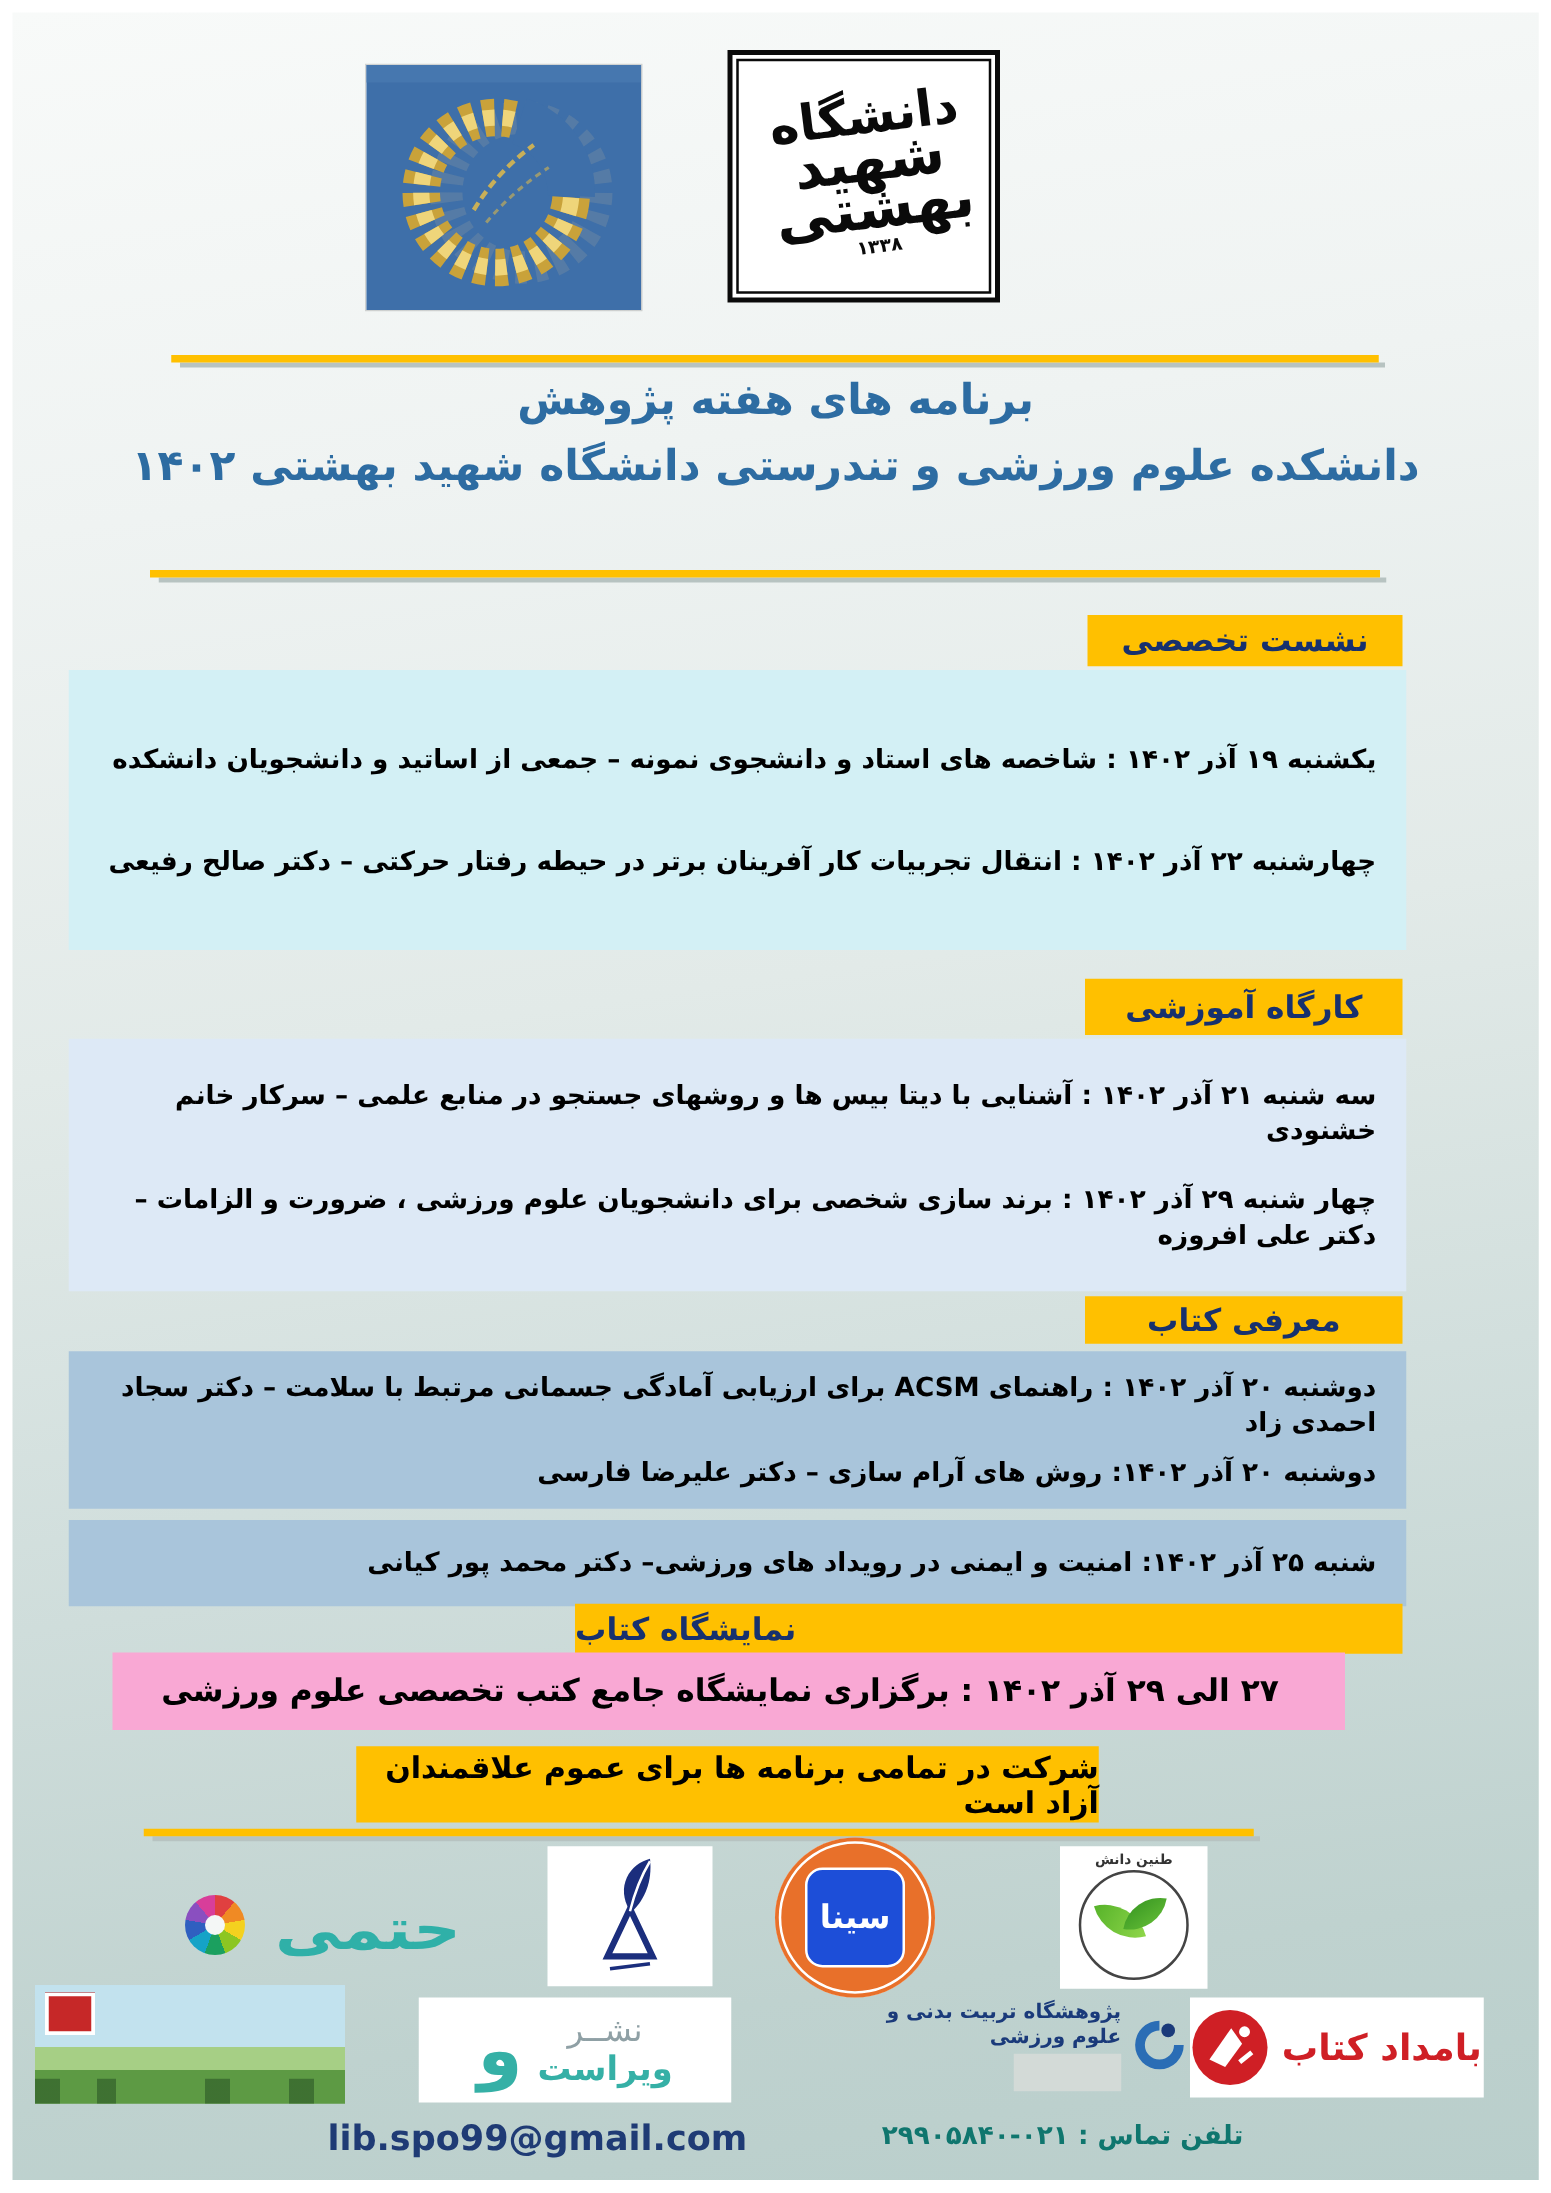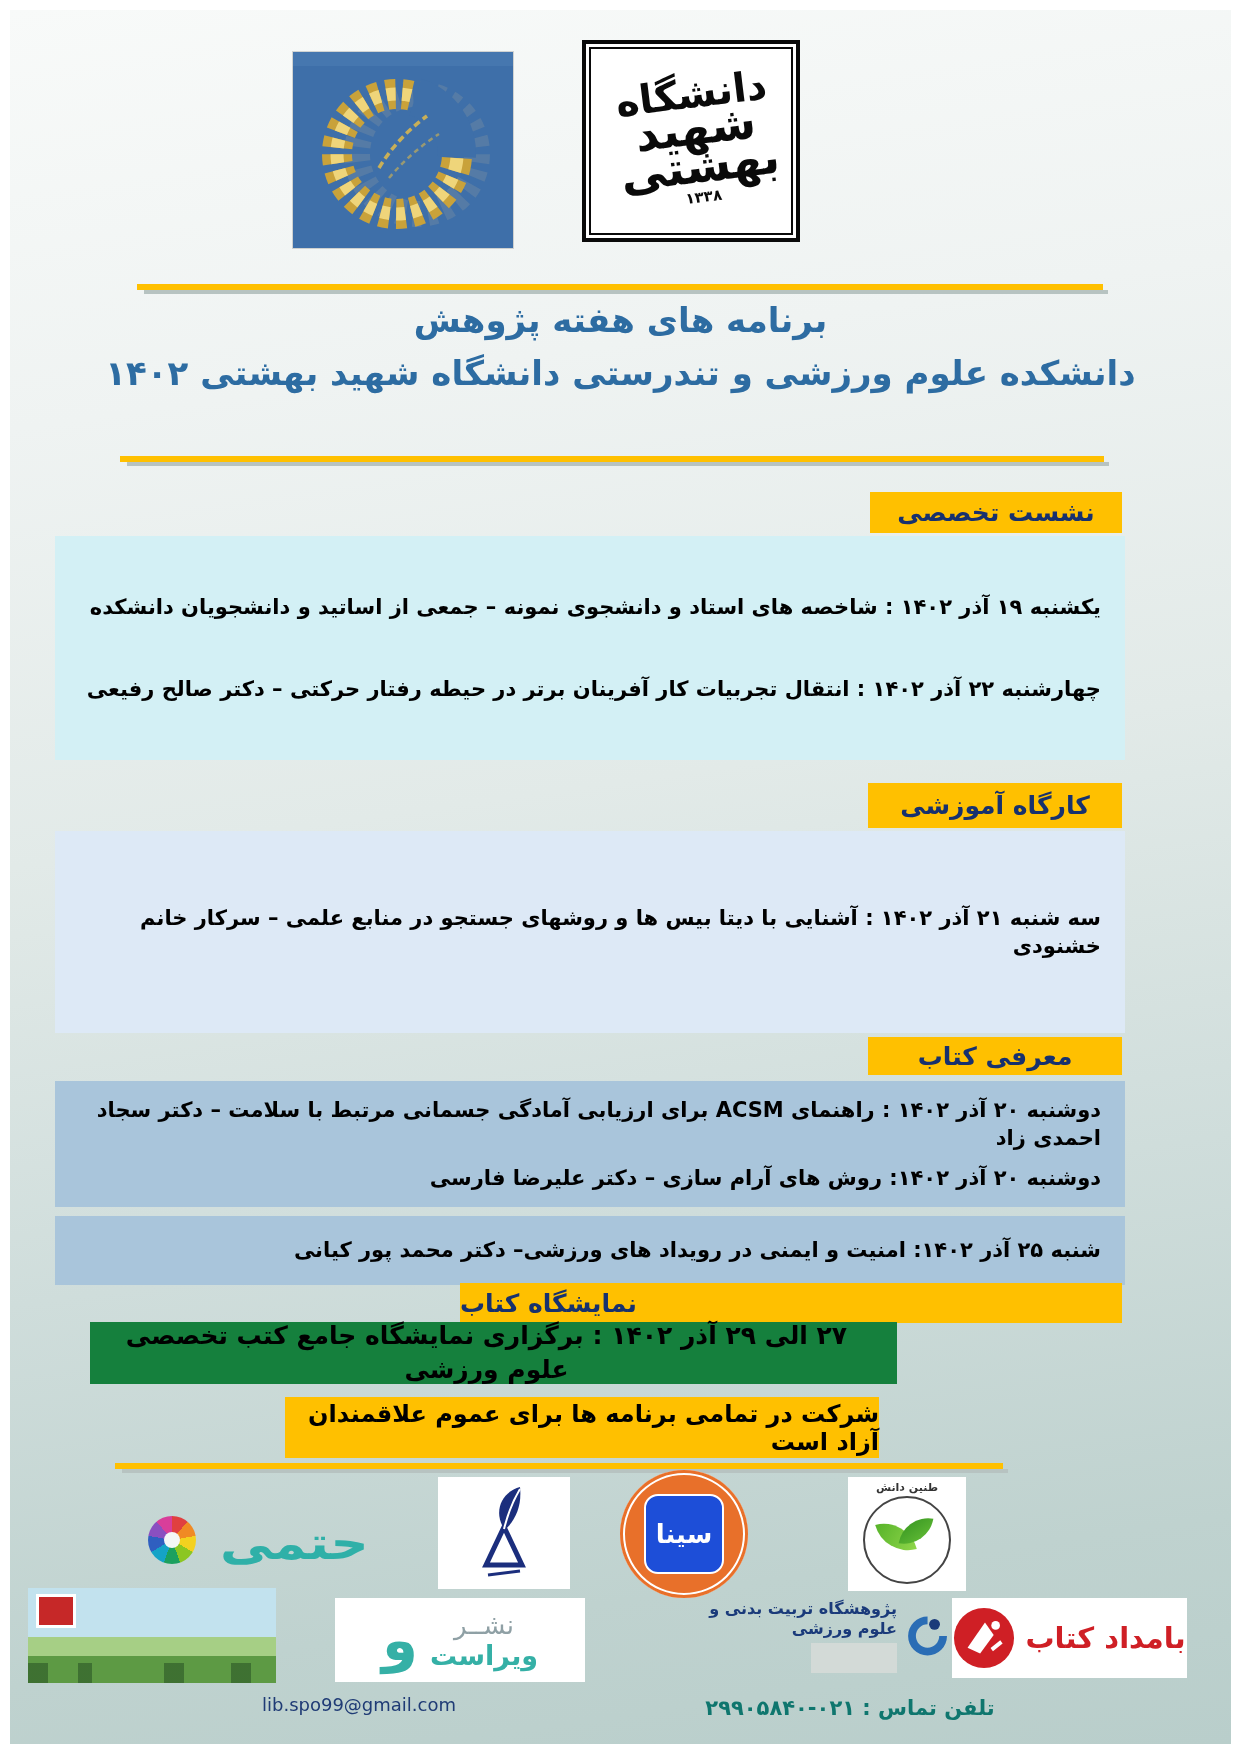--- a/index.html
+++ b/index.html
@@ -151,6 +151,7 @@
 <div class="bar bar2" dir="rtl">کارگاه آموزشی</div>
 <div class="box box2">
   <div class="row" dir="rtl">سه شنبه ۲۱ آذر ۱۴۰۲ : آشنایی با دیتا بیس ها و روشهای جستجو در منابع علمی – سرکار خانم خشنودی</div>
+  <div class="row" dir="rtl">چهار شنبه ۲۹ آذر ۱۴۰۲ :  برند سازی شخصی برای دانشجویان علوم ورزشی ، ضرورت و الزامات – دکتر علی افروزه</div>
 </div>
 
 <div class="bar bar3" dir="rtl">معرفی  کتاب</div>

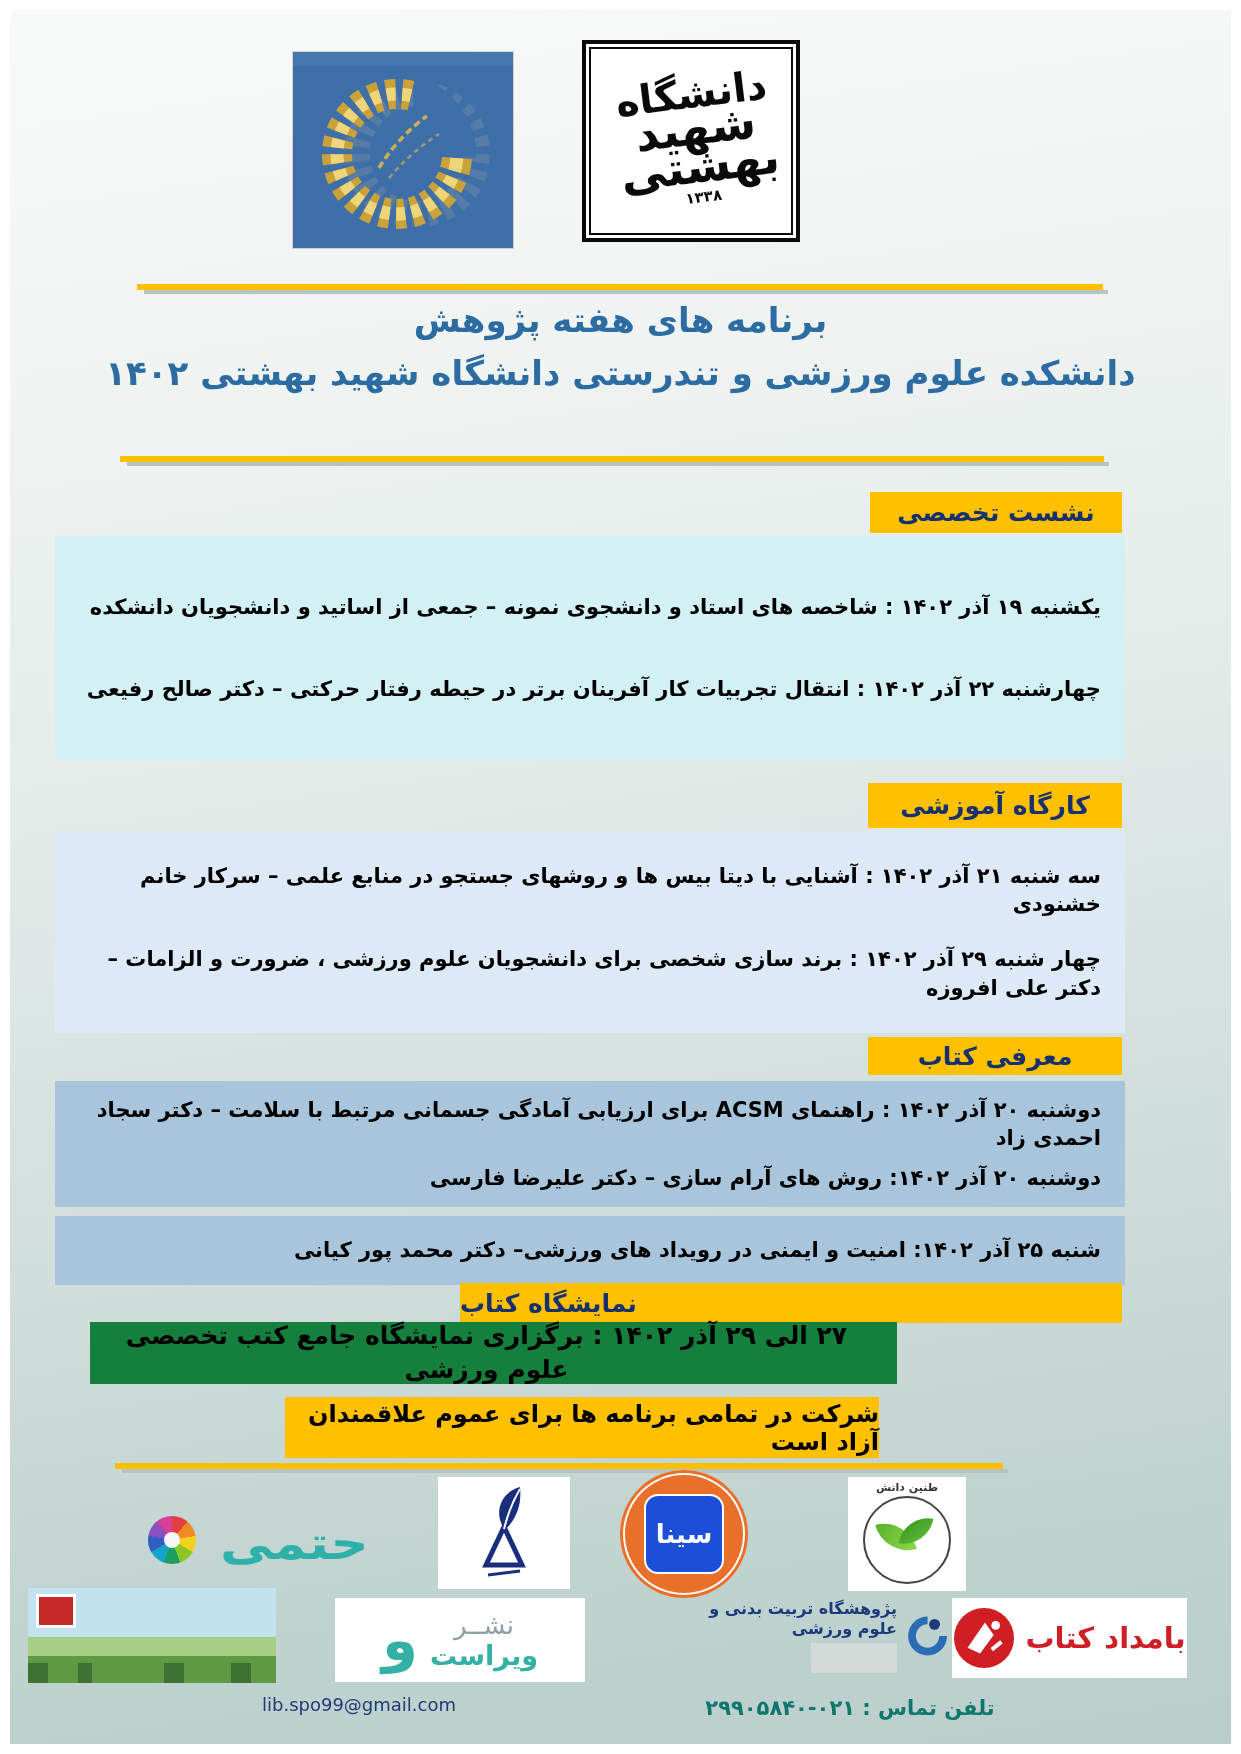--- a/index.html
+++ b/index.html
@@ -53,7 +53,7 @@
   .box2{top:831px;height:202px;background:#DDE9F6;}
   .box3a{top:1081px;height:126px;background:#A9C5DB;}
   .box3b{top:1216px;height:69px;background:#A9C5DB;}
-  .box4{left:90px;width:807px;top:1322px;height:62px;background:#15803d;justify-content:center;align-items:center;}
+  .box4{left:90px;width:986px;top:1322px;height:62px;background:#f9a8d4;justify-content:center;align-items:center;}
   .box4 .row{text-align:center;font-size:25px;font-weight:800;}
   
   .banner{

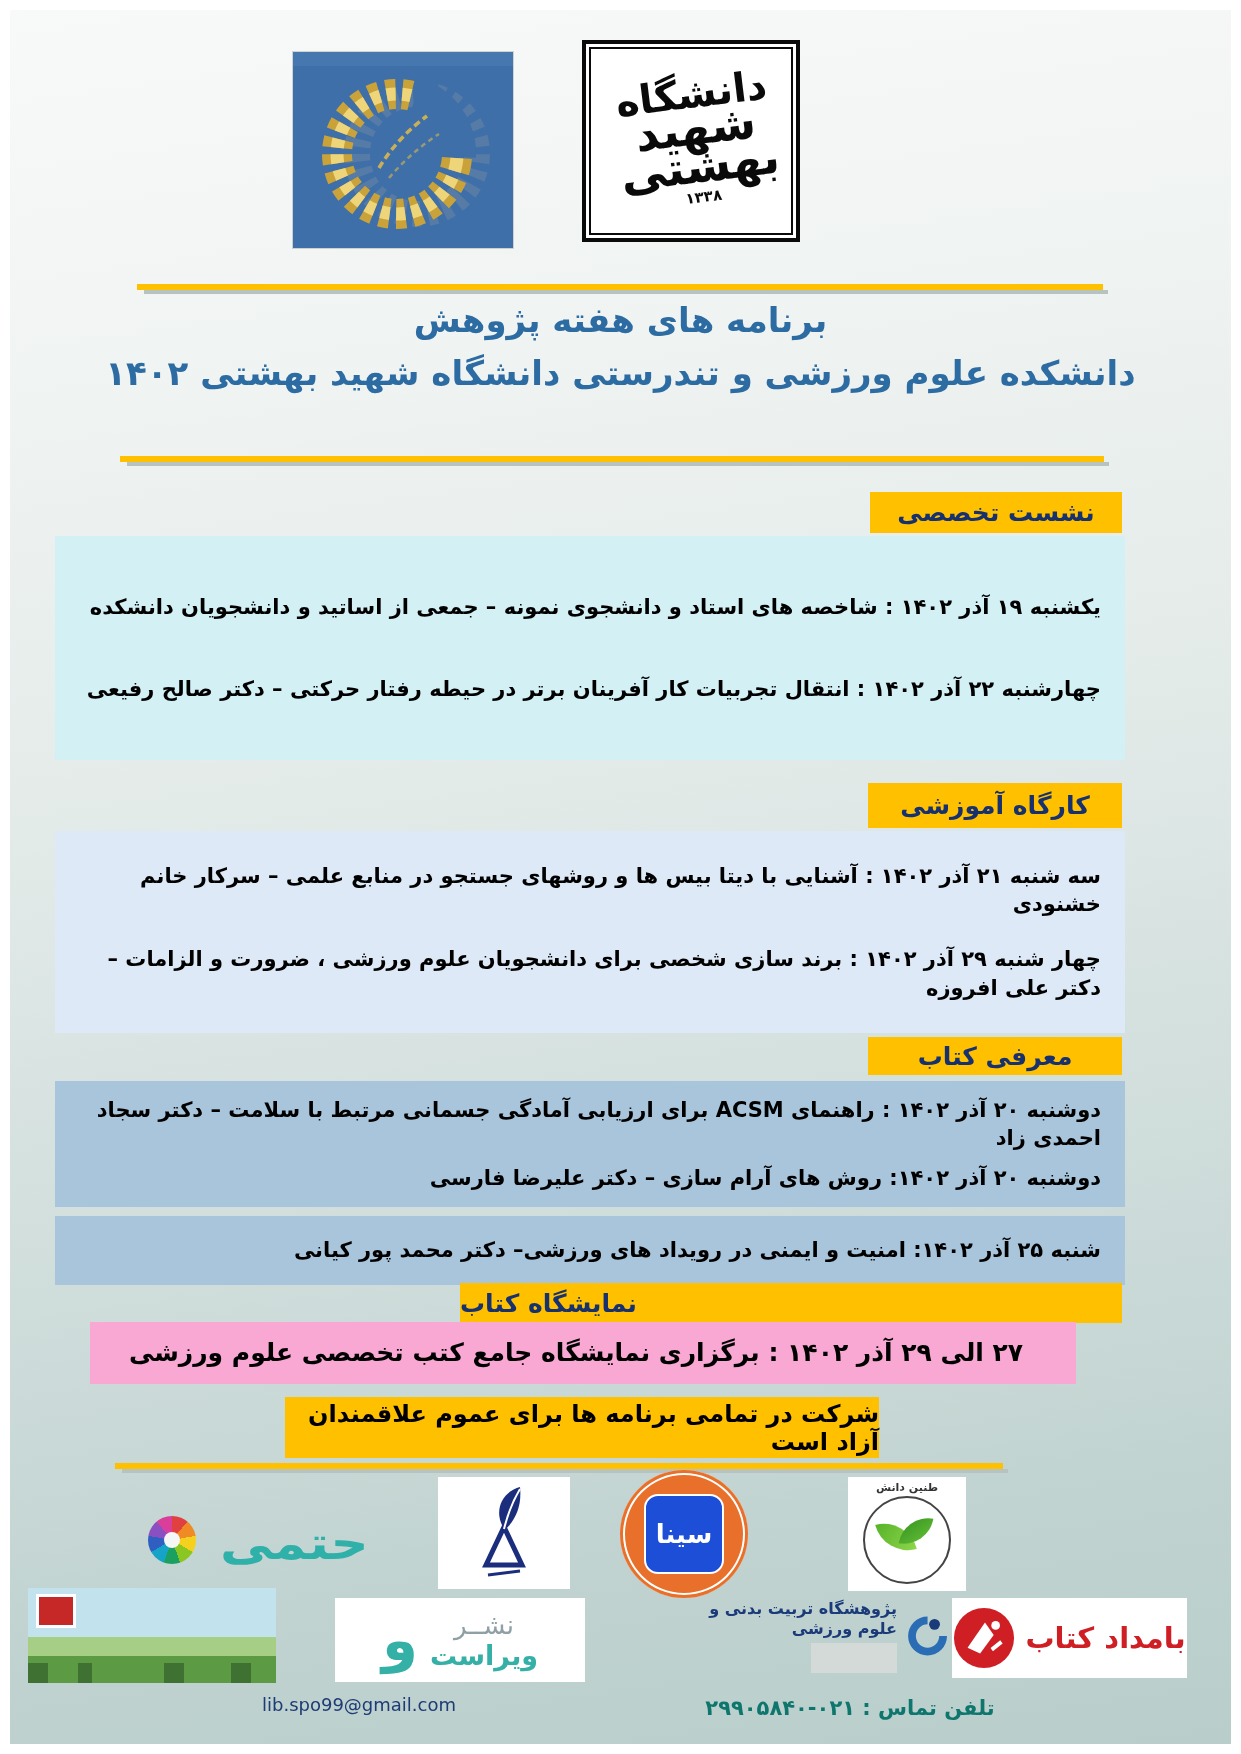--- a/index.html
+++ b/index.html
@@ -102,7 +102,7 @@
     display:flex;align-items:center;justify-content:center;gap:10px;}
   .bamdad-text{color:#cf1f25;font-size:29px;font-weight:900;direction:rtl;white-space:nowrap;}
   
-  .email{position:absolute;left:262px;top:1694px;font-size:18px;color:#1f3b75;font-weight:400;}
+  .email{position:absolute;left:262px;top:1694px;font-size:28px;color:#1f3b75;font-weight:700;}
   .phone{position:absolute;left:700px;top:1696px;width:300px;direction:rtl;text-align:center;
     font-size:21px;color:#0f766e;font-weight:800;}
 </style>

